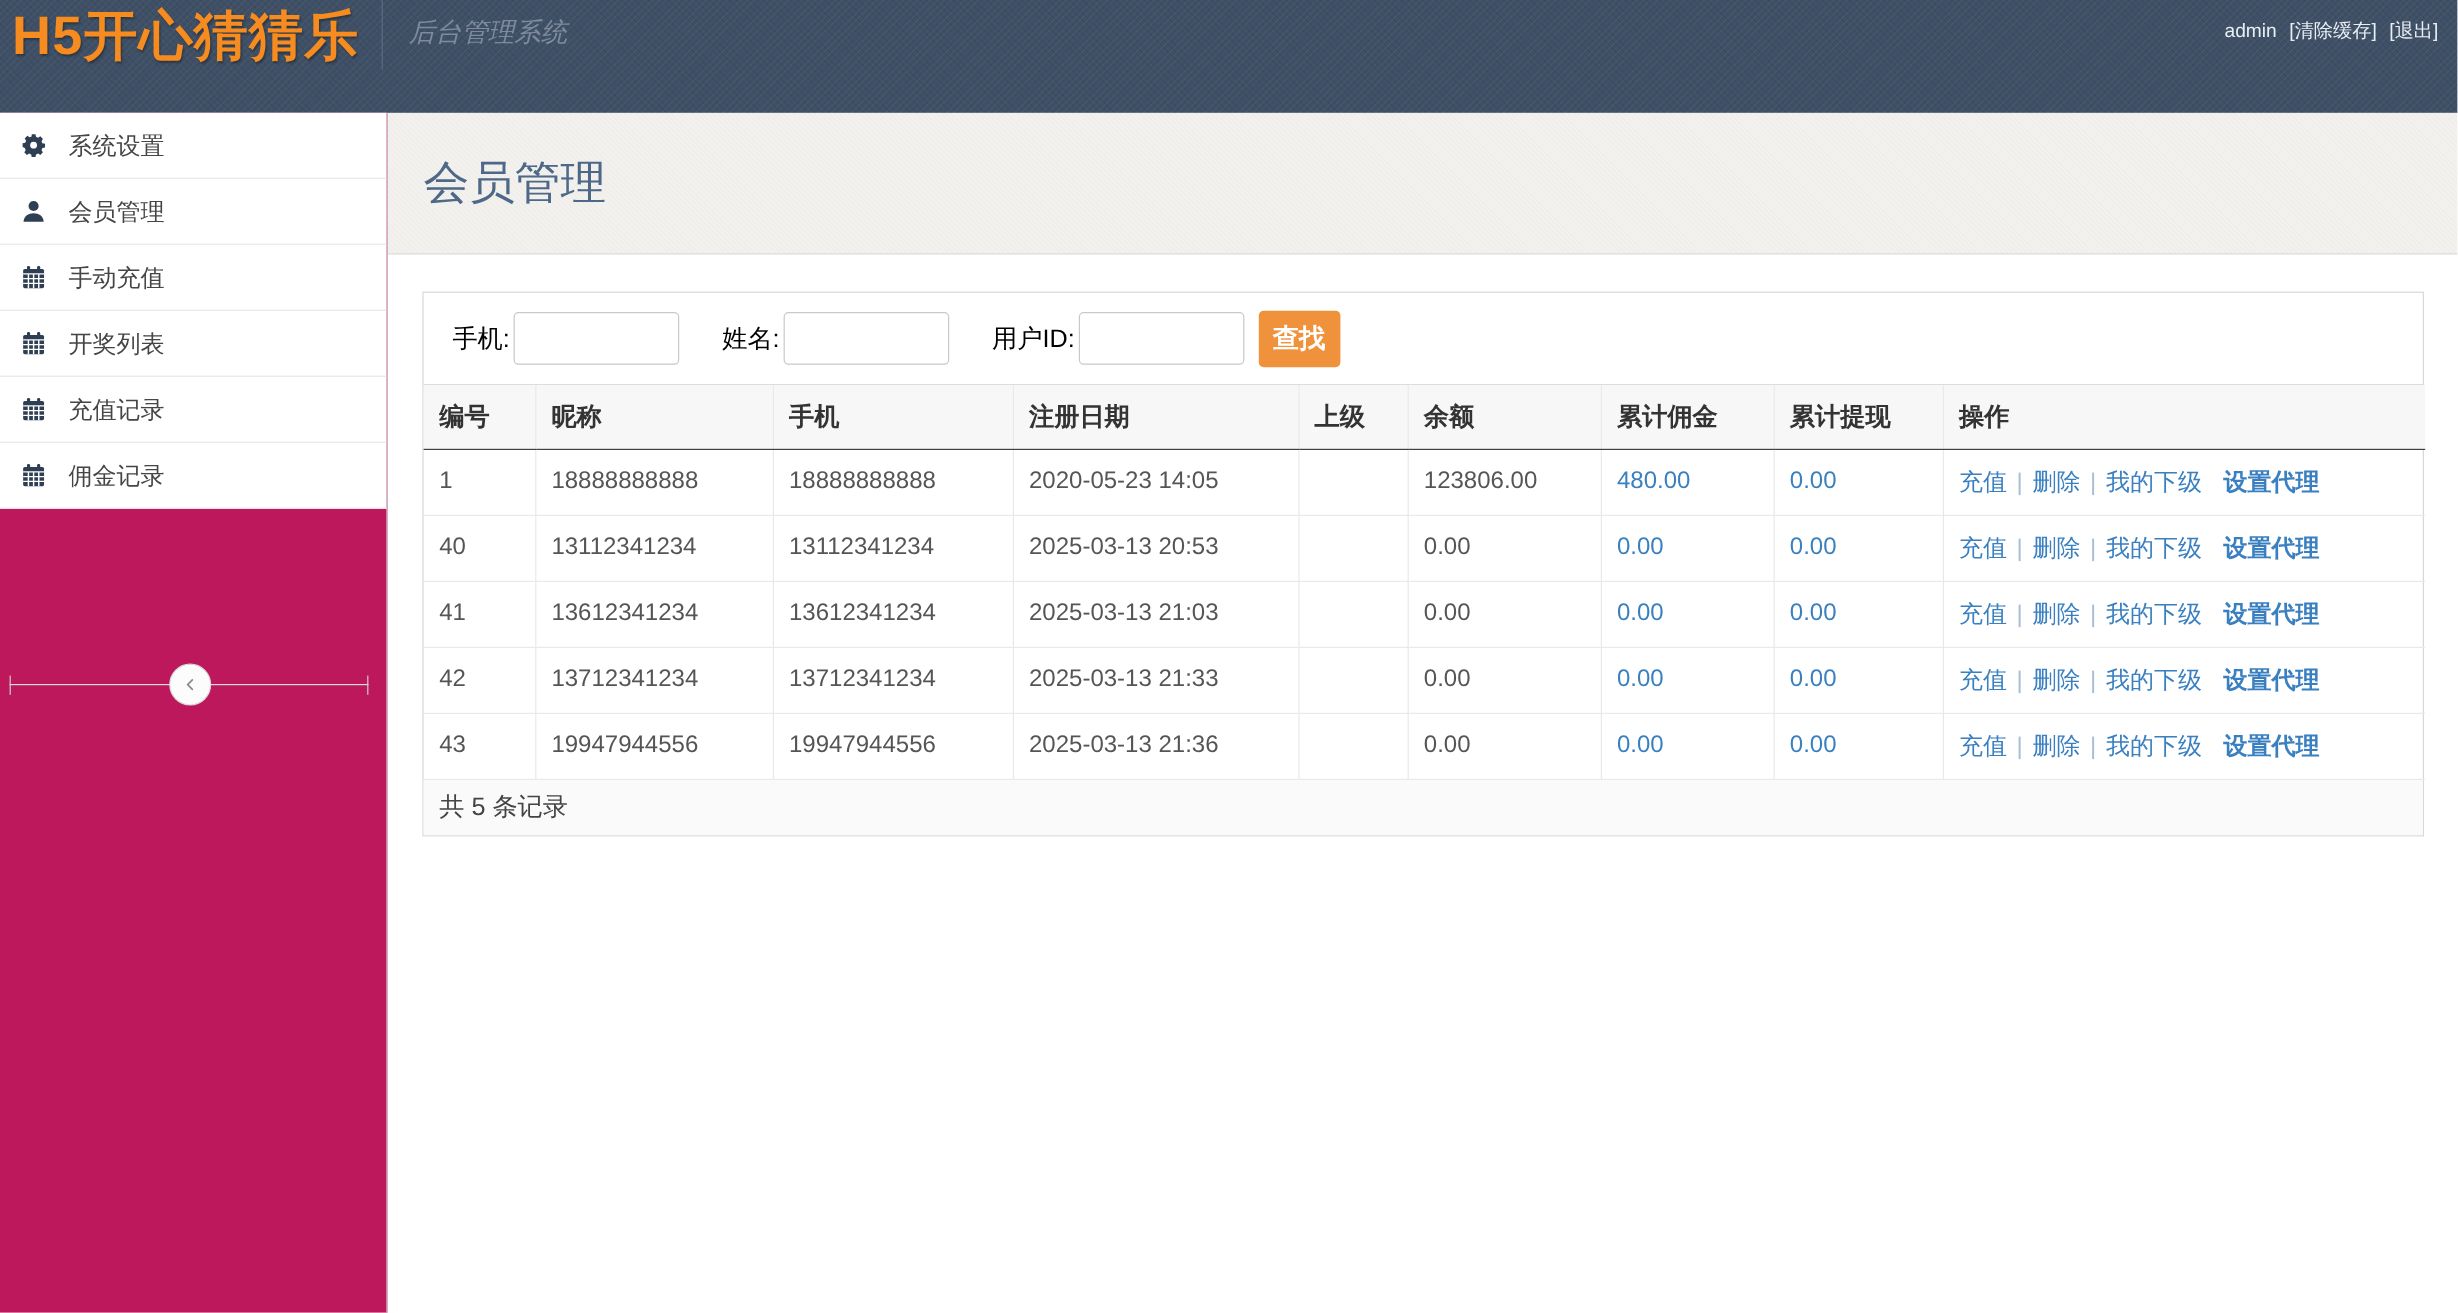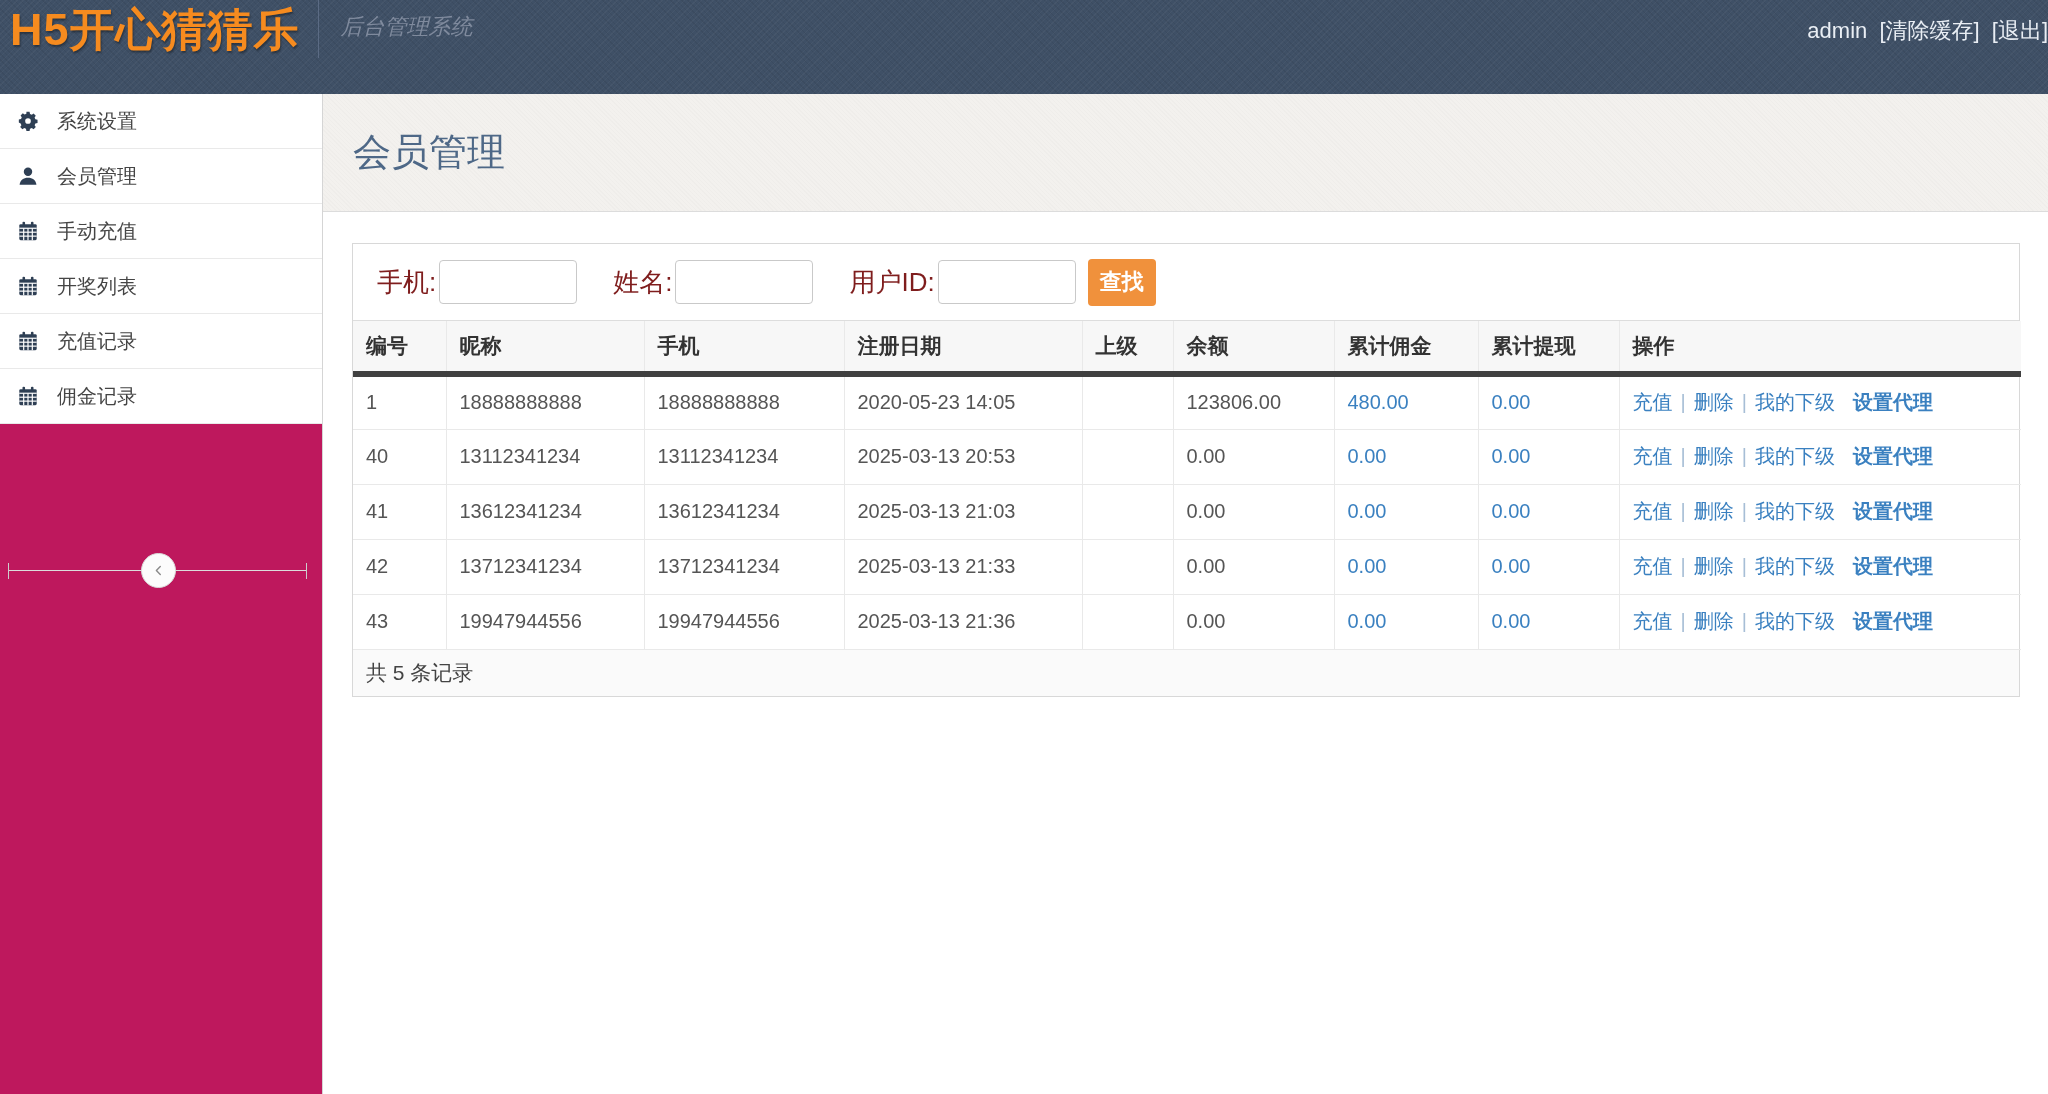--- a/index.html
+++ b/index.html
@@ -24,7 +24,7 @@
   }
   .logo-divider { width:1px; height:58px; background:#5b6b84; margin:0 22px 0 18px; }
   .subtitle { color:#7f8a9d; font-size:22px; font-style:italic;margin-top:12px; }
-  .user-area { position:absolute; top:16px; right:0; font-size:22px; color:#e9eef4; white-space:nowrap; }
+  .user-area { position:absolute; top:16px; right:16px; font-size:16px; color:#e9eef4; white-space:nowrap; }
   .user-area a { color:#e9eef4; margin-left:6px; }
 
   

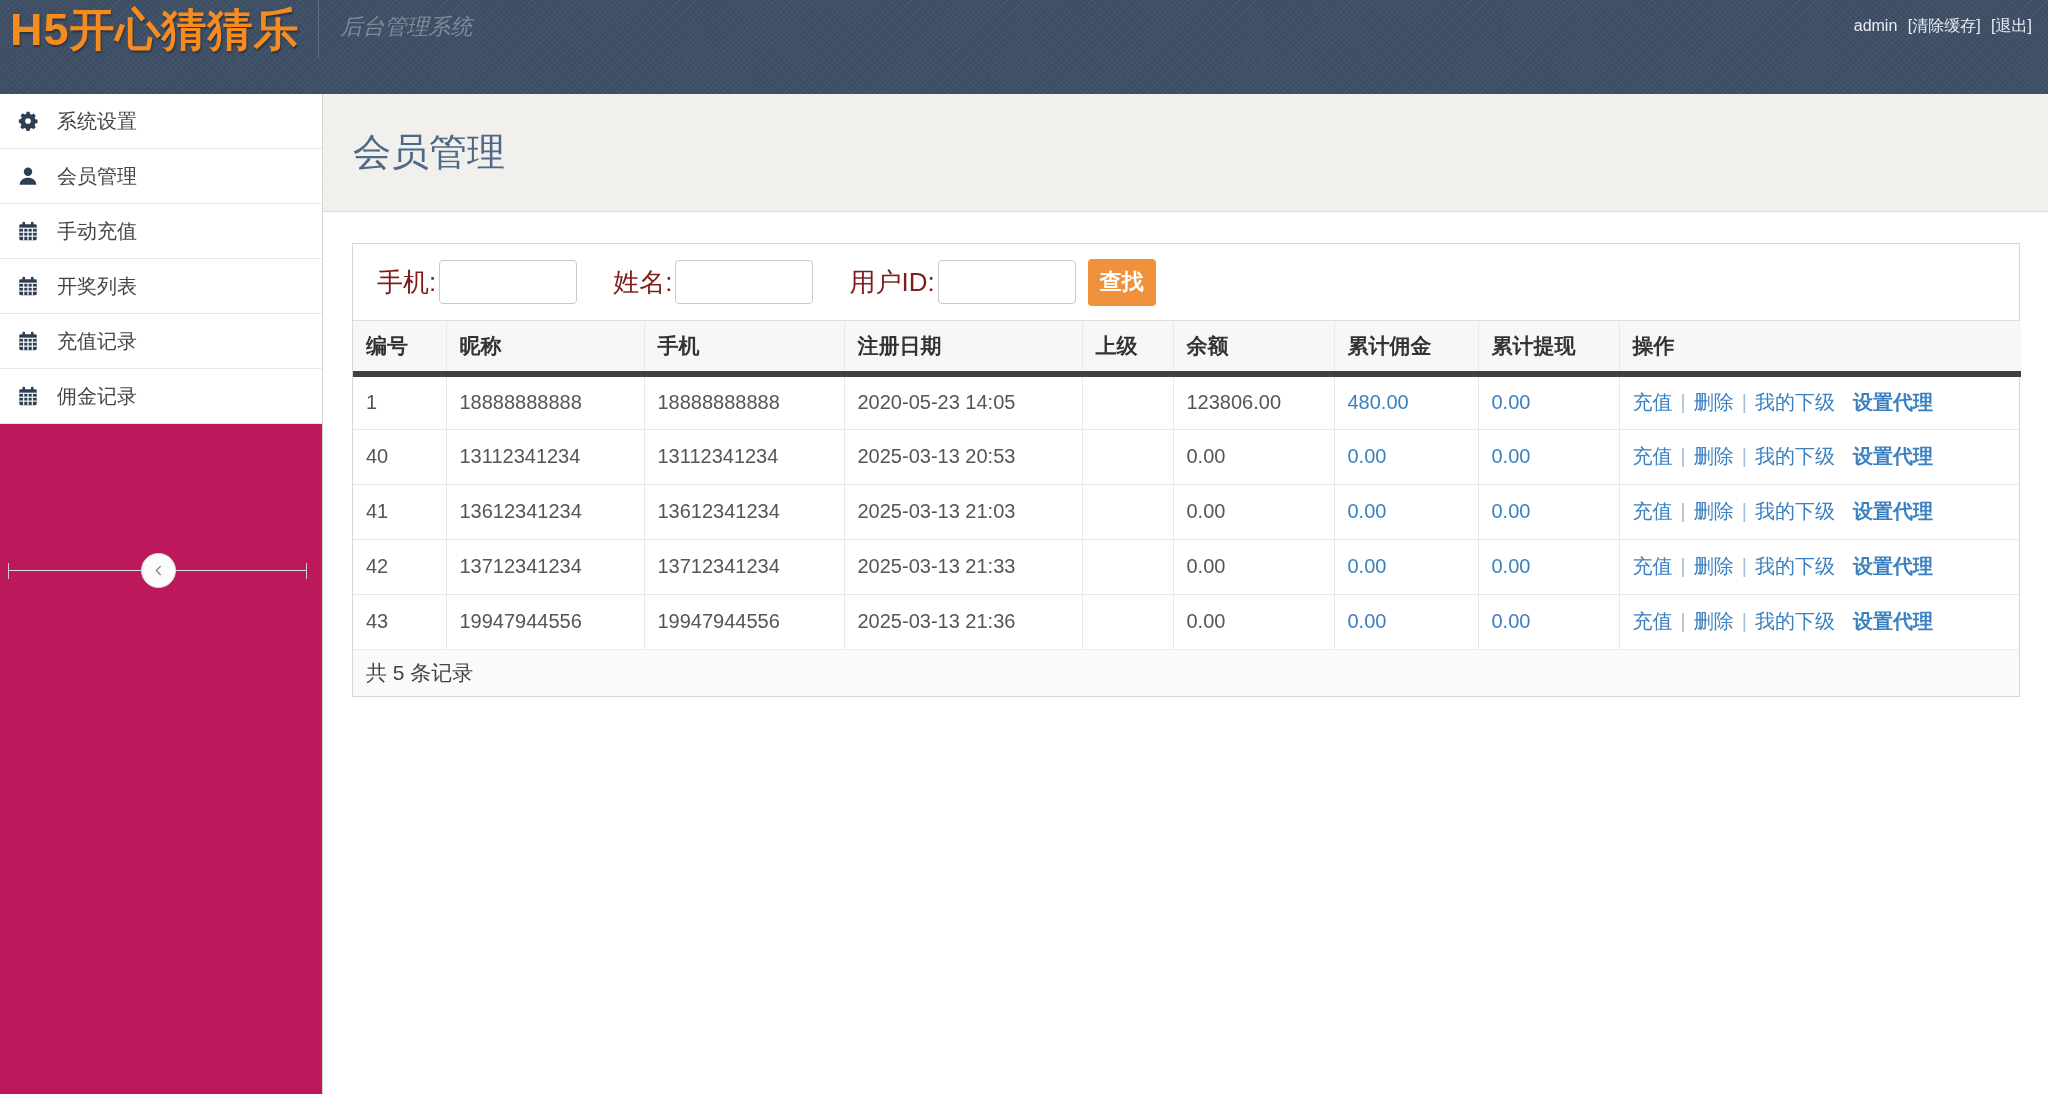--- a/index.html
+++ b/index.html
@@ -62,7 +62,7 @@
   .panel { width:1668px; border:1px solid #d8d8d8; background:#fff; }
 
   .search-row { height:77px; display:flex; align-items:center; border-bottom:1px solid #dddddd; padding-left:24px; }
-  .search-label { font-size:26px; color:#7f1d1d; }
+  .search-label { font-size:21px; color:#000000; }
   .search-input {
     width:138px; height:44px; border:1px solid #c9c9c9; border-radius:4px;
     margin:0 36px 0 3px; padding:0 8px; font-size:19px; color:#444; background:#fff;

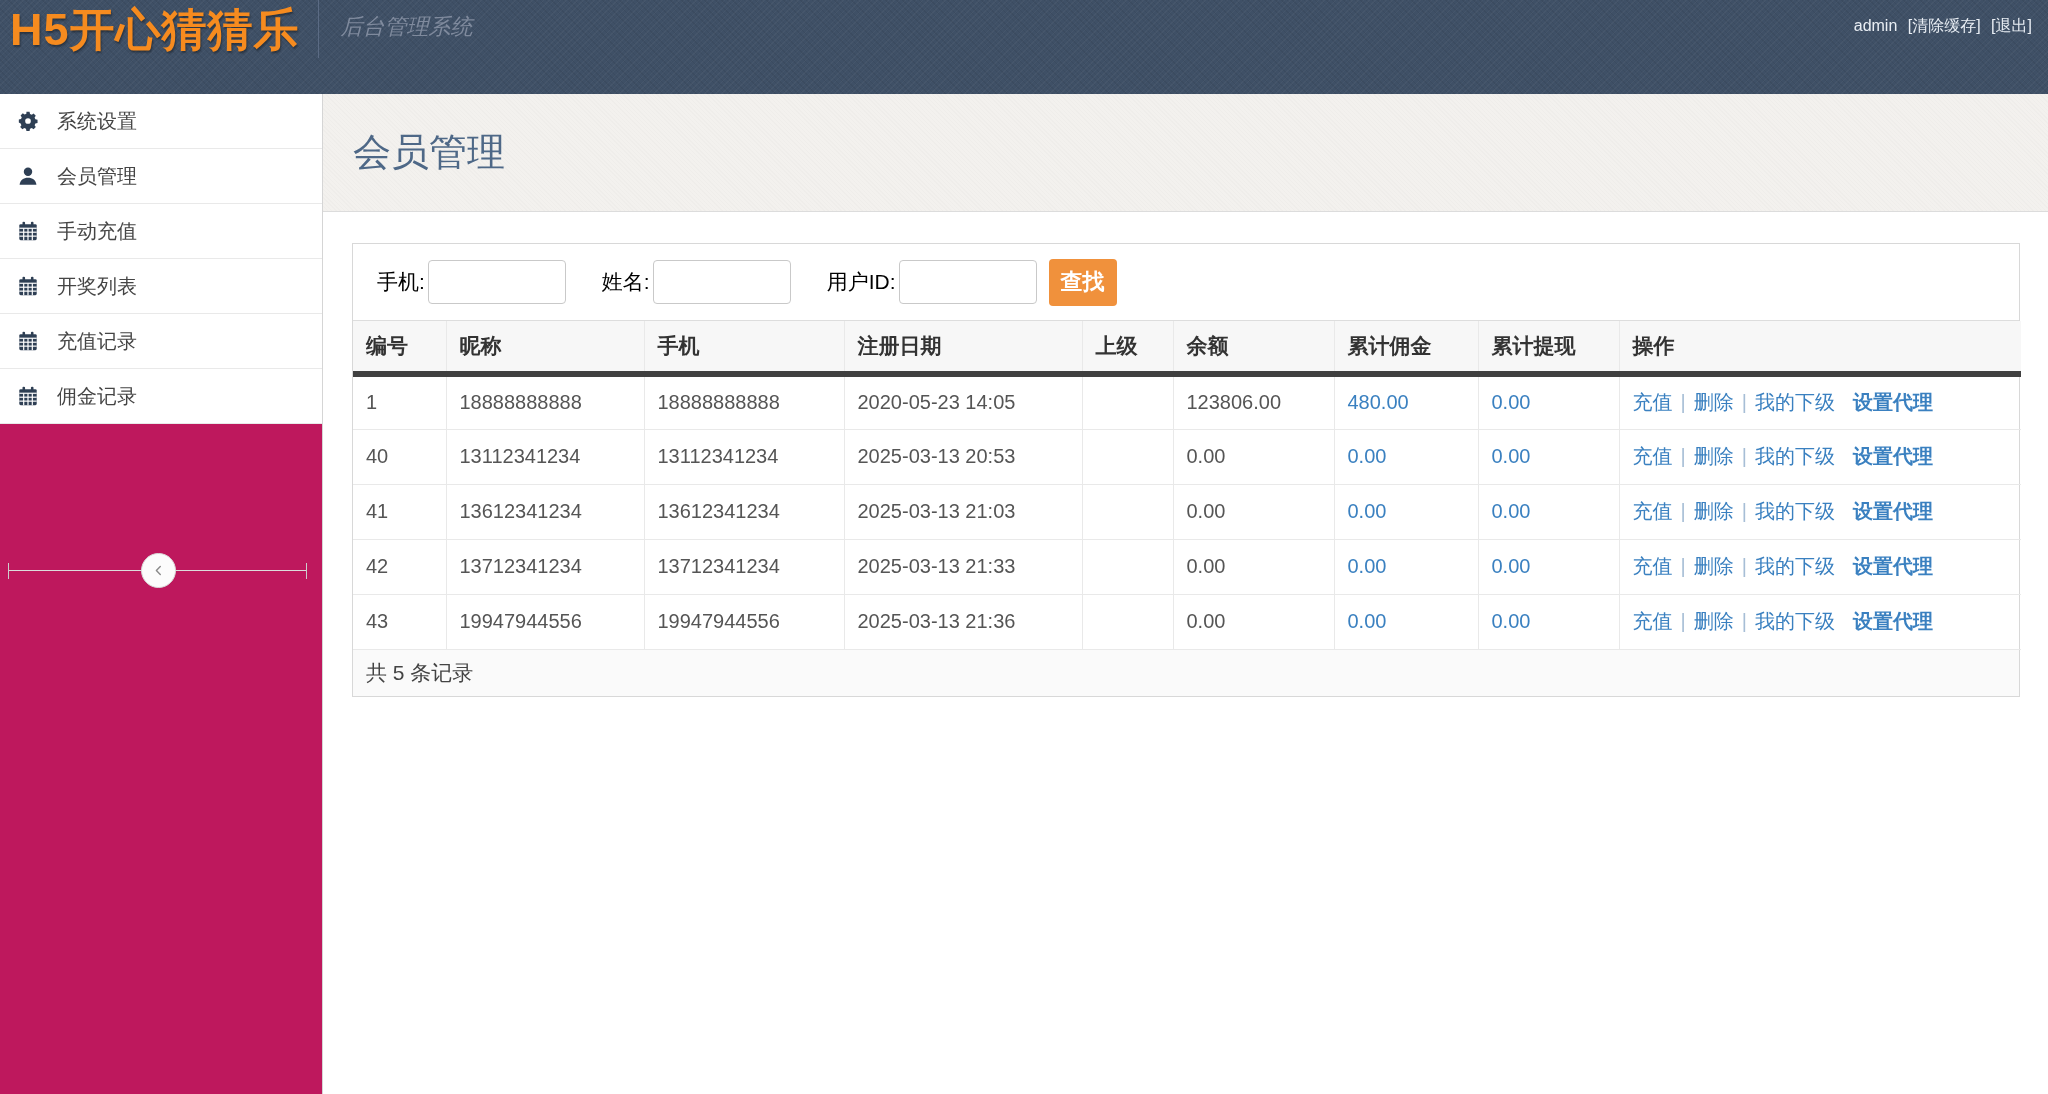--- a/index.html
+++ b/index.html
@@ -76,7 +76,7 @@
   table.members { width:100%; border-collapse:collapse; table-layout:fixed; }
   table.members th {
     height:53px; background:#f7f7f7; font-size:21px; font-weight:bold; color:#333;
-    text-align:left; padding-left:13px; border-right:1px solid #e9e9e9; border-bottom:6px solid #404040;
+    text-align:left; padding-left:13px; border-right:1px solid #e9e9e9; border-bottom:1px solid #404040;
   }
   table.members td {
     height:55px; font-size:20px; color:#555;

